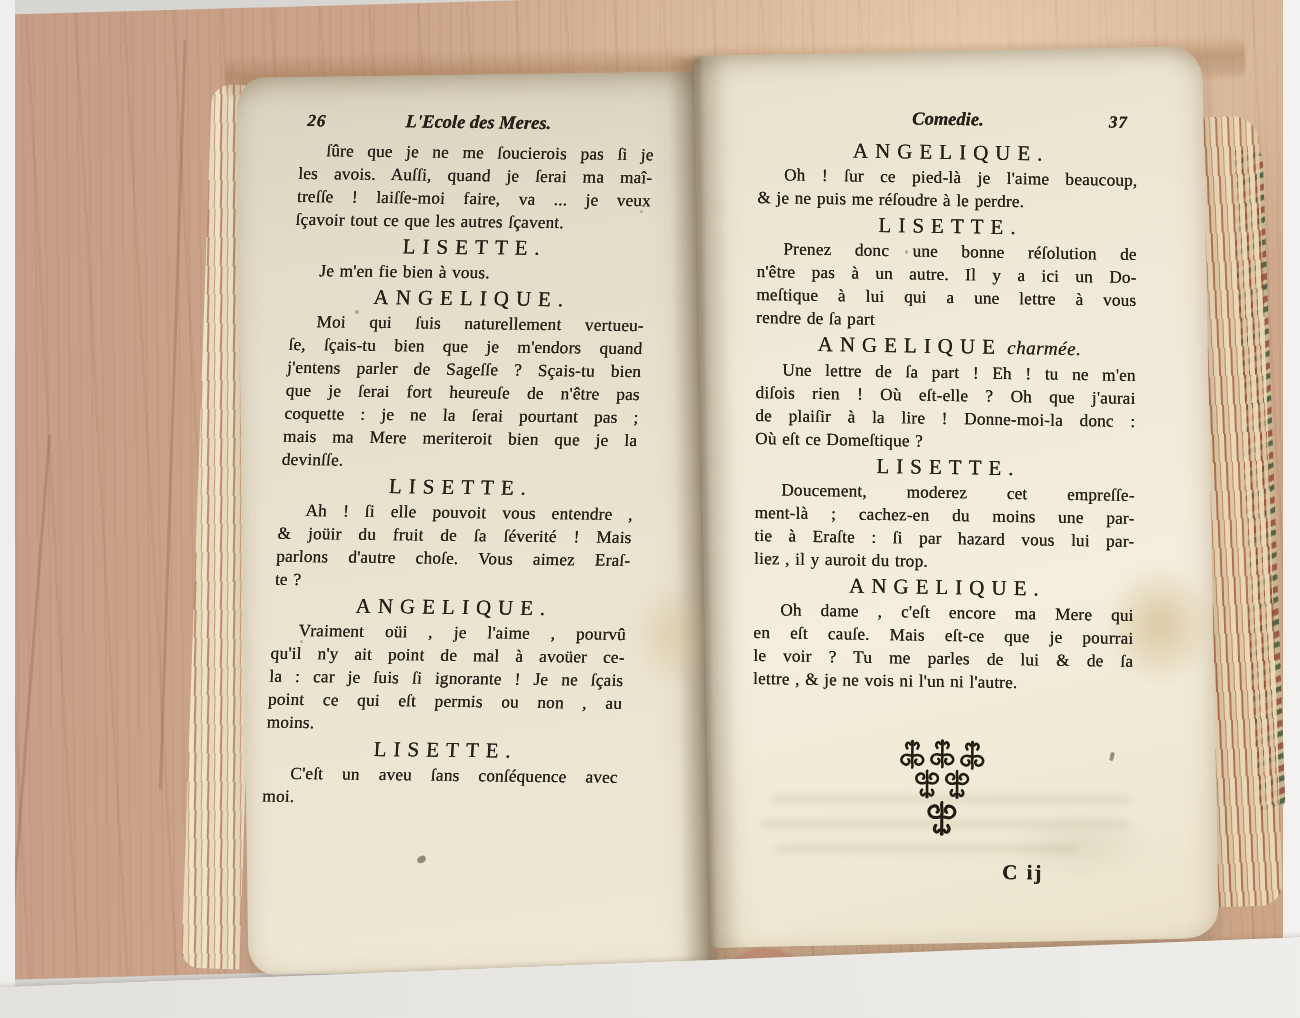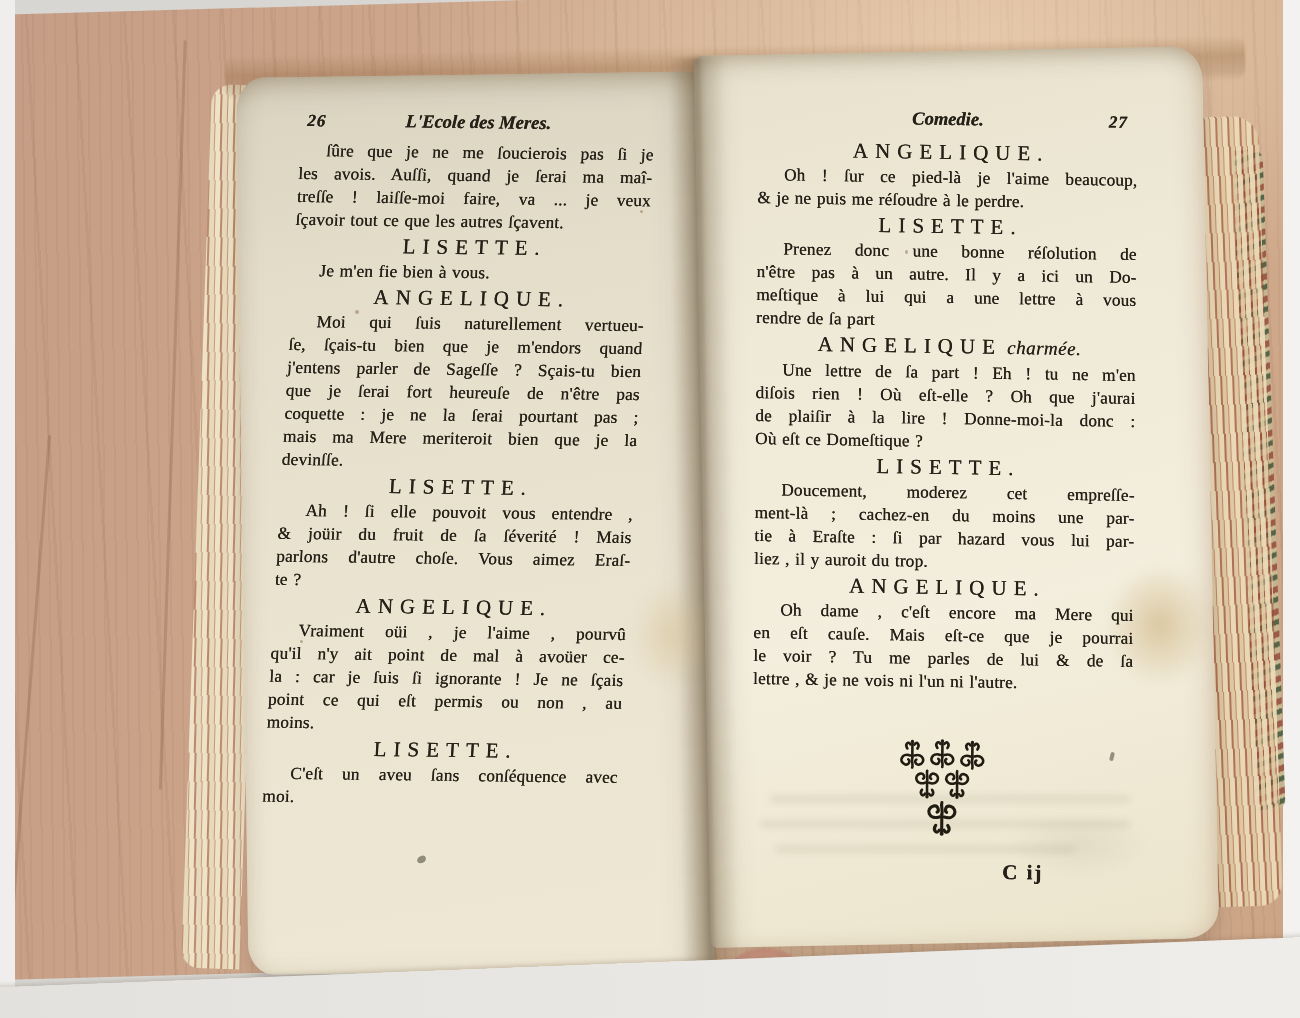--- a/index.html
+++ b/index.html
@@ -235,7 +235,7 @@
 <div class="text-col text-col-right">
   <div class="running-head">
     <span>Comedie.</span>
-    <span class="pnum pnum-right">27</span>
+    <span class="pnum pnum-right">37</span>
   </div>
   <div class="blocks">
       <div class="speaker">ANGELIQUE.</div>

